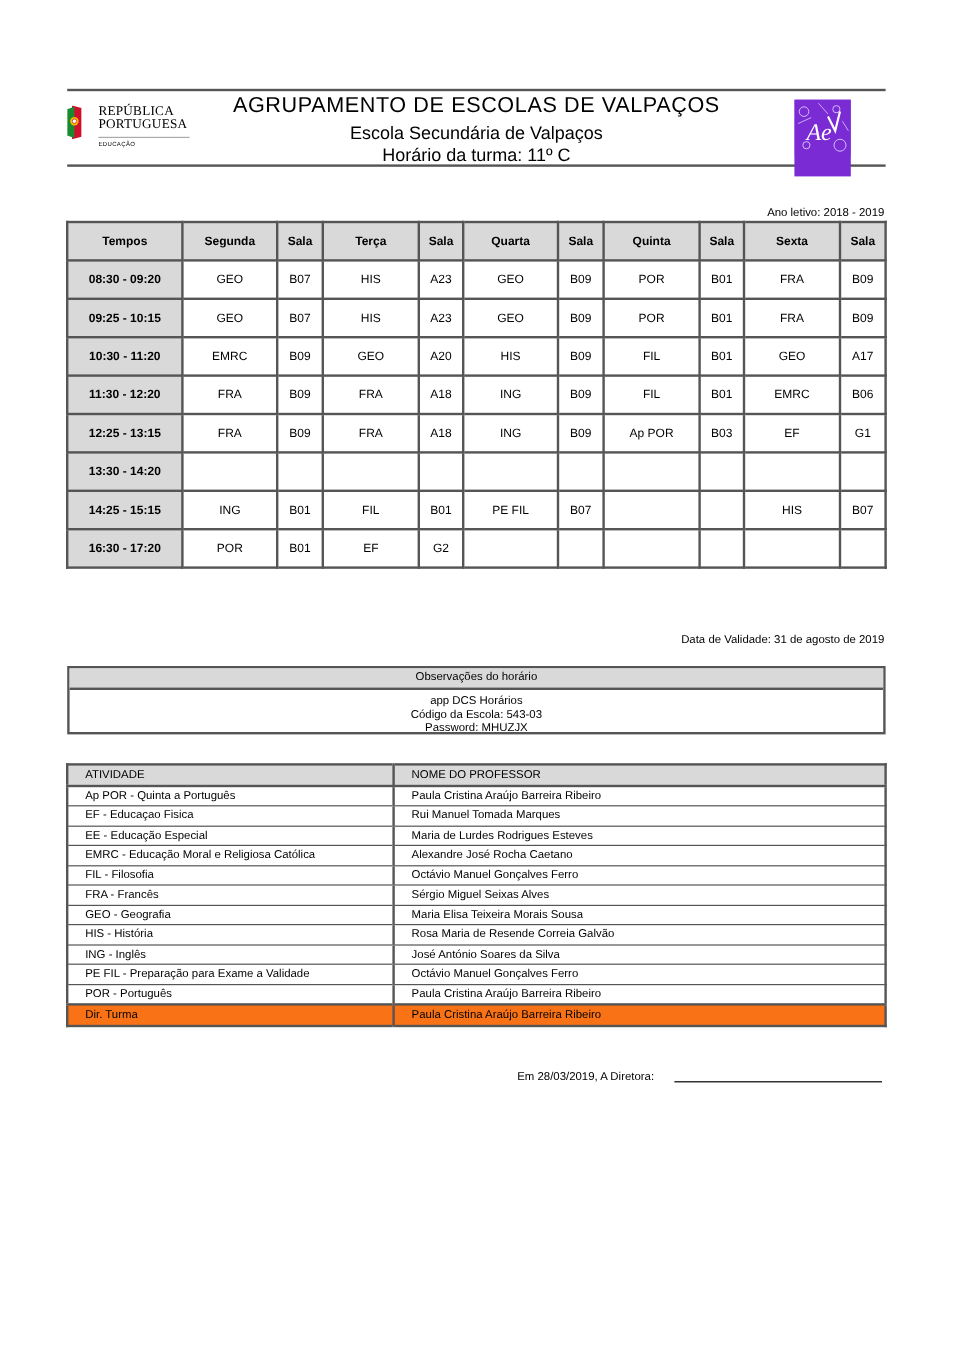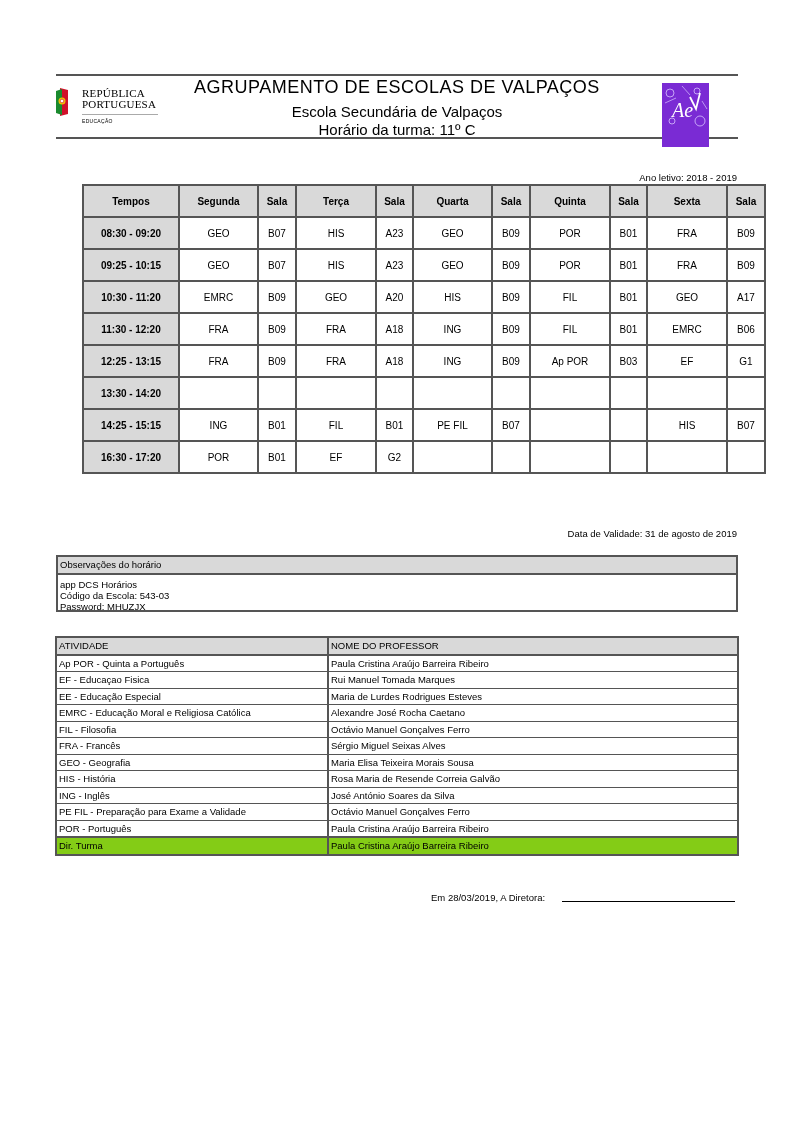--- a/index.html
+++ b/index.html
@@ -17,7 +17,7 @@
   .logo-ae { position:absolute; left:662px; top:83px; width:47px; height:64px; background:#7a2bd4; overflow:hidden; }
   .ano { position:absolute; right:57px; top:172px; font-size:9.5px; }
   
-  table.sched { position:absolute; left:55px; top:184px; border-collapse:collapse; table-layout:fixed;margin-left:27px; }
+  table.sched { position:absolute; left:55px; top:184px; border-collapse:collapse; table-layout:fixed; }
   table.sched td, table.sched th { border:2px solid #555; height:30px; padding:0; text-align:center; font-size:10px; }
   table.sched th { background:#d9d9d9; font-weight:bold; font-size:10px; height:30px; }
   table.sched td.time { background:#d9d9d9; font-weight:bold; }

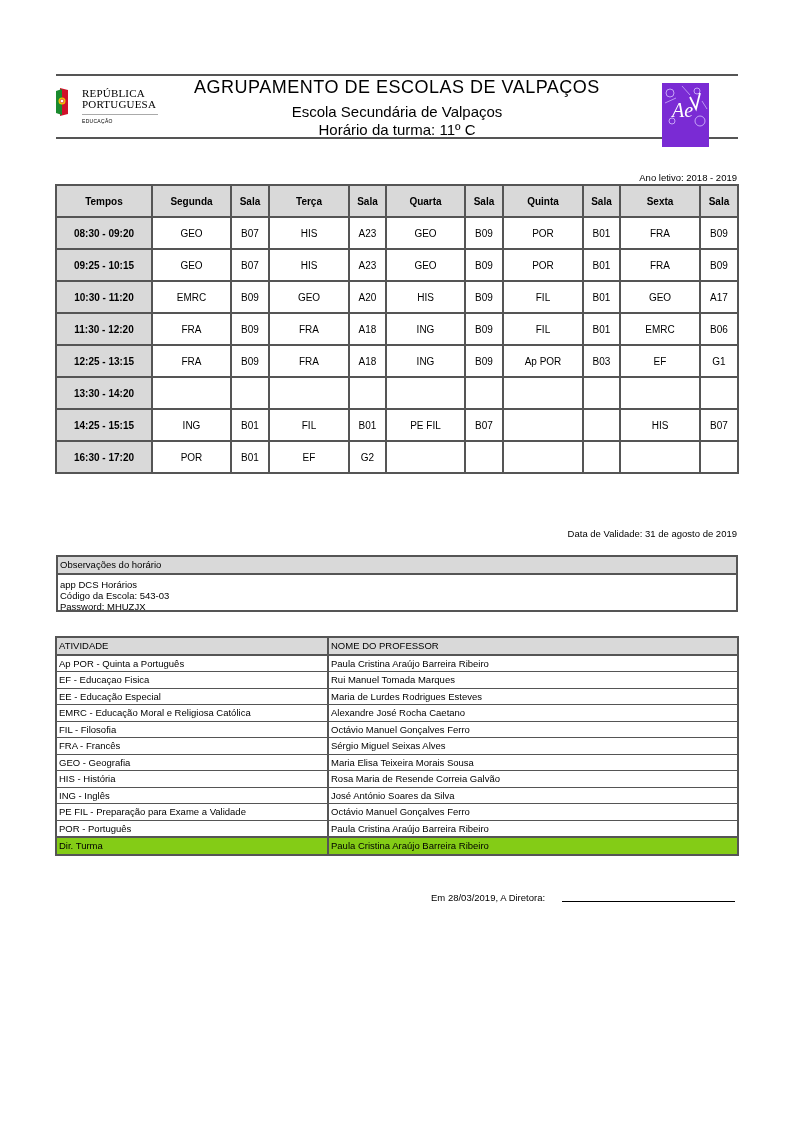--- a/index.html
+++ b/index.html
@@ -23,7 +23,7 @@
   table.sched td.time { background:#d9d9d9; font-weight:bold; }
   .validade { position:absolute; right:57px; top:528px; font-size:9.5px; }
   
-  .obs { position:absolute; left:56px; top:555px; width:678px; border:2px solid #555; }
+  .obs { position:absolute; left:56px; top:555px; width:678px; border:2px solid #555;text-align:center; }
   .obs-head { background:#d9d9d9; border-bottom:2px solid #555; font-size:9.5px; padding:2px 2px; height:12px; }
   .obs-body { font-size:9.5px; padding:4px 2px 2px; line-height:11px; height:29px; }
   

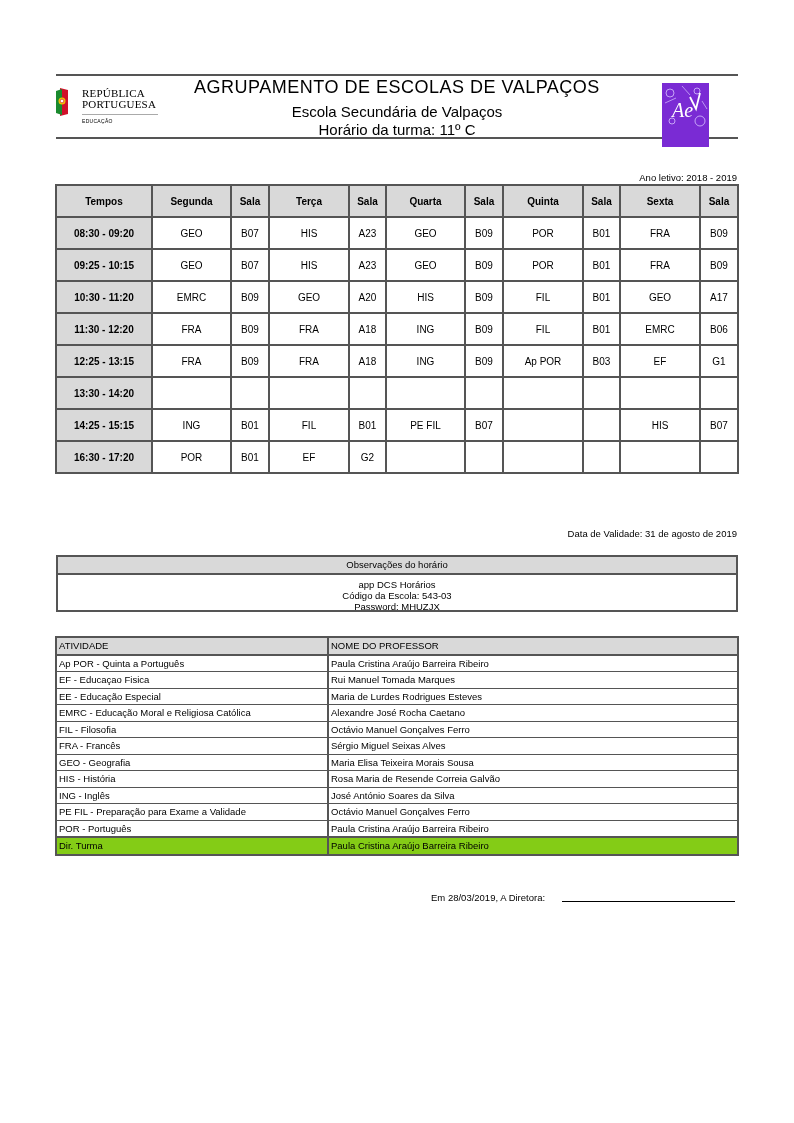--- a/index.html
+++ b/index.html
@@ -28,7 +28,7 @@
   .obs-body { font-size:9.5px; padding:4px 2px 2px; line-height:11px; height:29px; }
   
   table.leg { position:absolute; left:55px; top:636px; border-collapse:collapse; table-layout:fixed; border:2px solid #555; }
-  table.leg td { border:1px solid #555; font-size:9.5px; padding:0 2px; height:15.5px; text-align:left; }
+  table.leg td { border:1px solid #555; font-size:9.5px; padding:0 14px; height:15.5px; text-align:left; }
   table.leg tr.hdr td { background:#d9d9d9; border-bottom:2px solid #555; }
   table.leg tr.dir td { background:#84cc16; border-top:2px solid #555; }
   table.leg td.c1 { border-right:2px solid #555; }

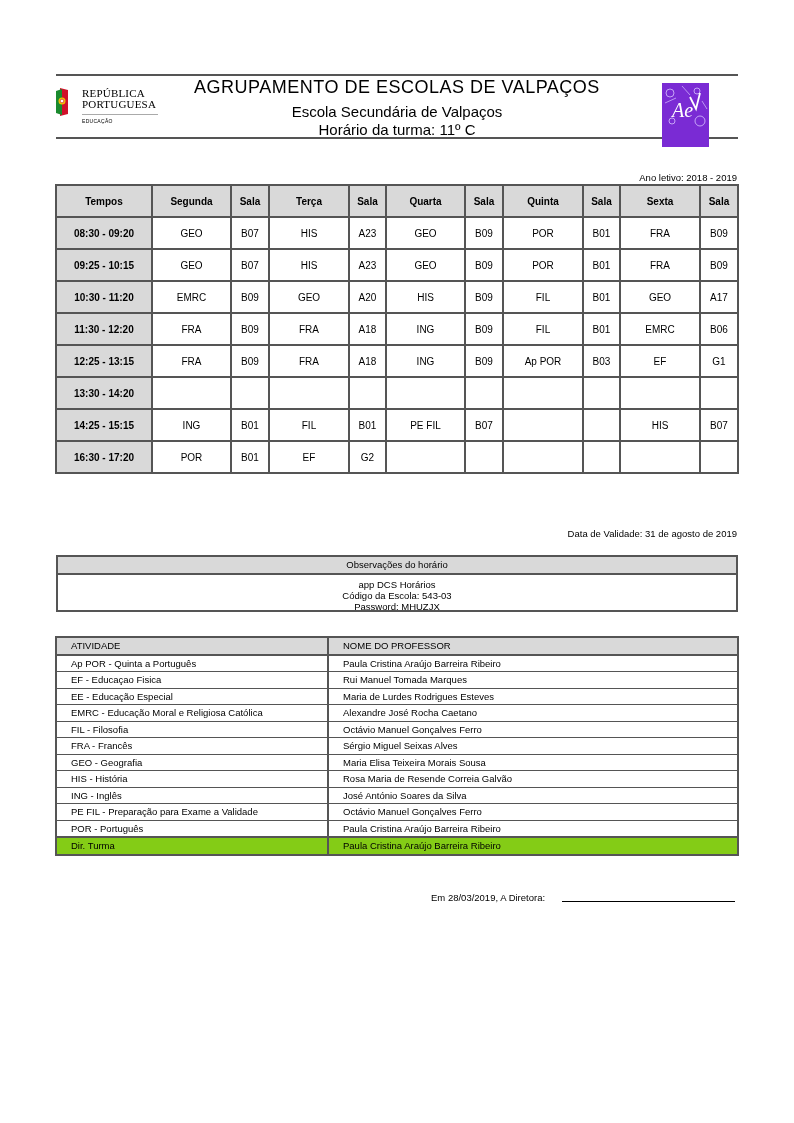--- a/index.html
+++ b/index.html
@@ -30,7 +30,7 @@
   table.leg { position:absolute; left:55px; top:636px; border-collapse:collapse; table-layout:fixed; border:2px solid #555; }
   table.leg td { border:1px solid #555; font-size:9.5px; padding:0 14px; height:15.5px; text-align:left; }
   table.leg tr.hdr td { background:#d9d9d9; border-bottom:2px solid #555; }
-  table.leg tr.dir td { background:#84cc16; border-top:2px solid #555; }
+  table.leg tr.dir td { background:#f97316; border-top:2px solid #555; }
   table.leg td.c1 { border-right:2px solid #555; }
   .sign { position:absolute; left:431px; top:892px; font-size:9.5px; }
   .sign-line { position:absolute; left:562px; top:901px; width:173px; height:1px; background:#000; }

